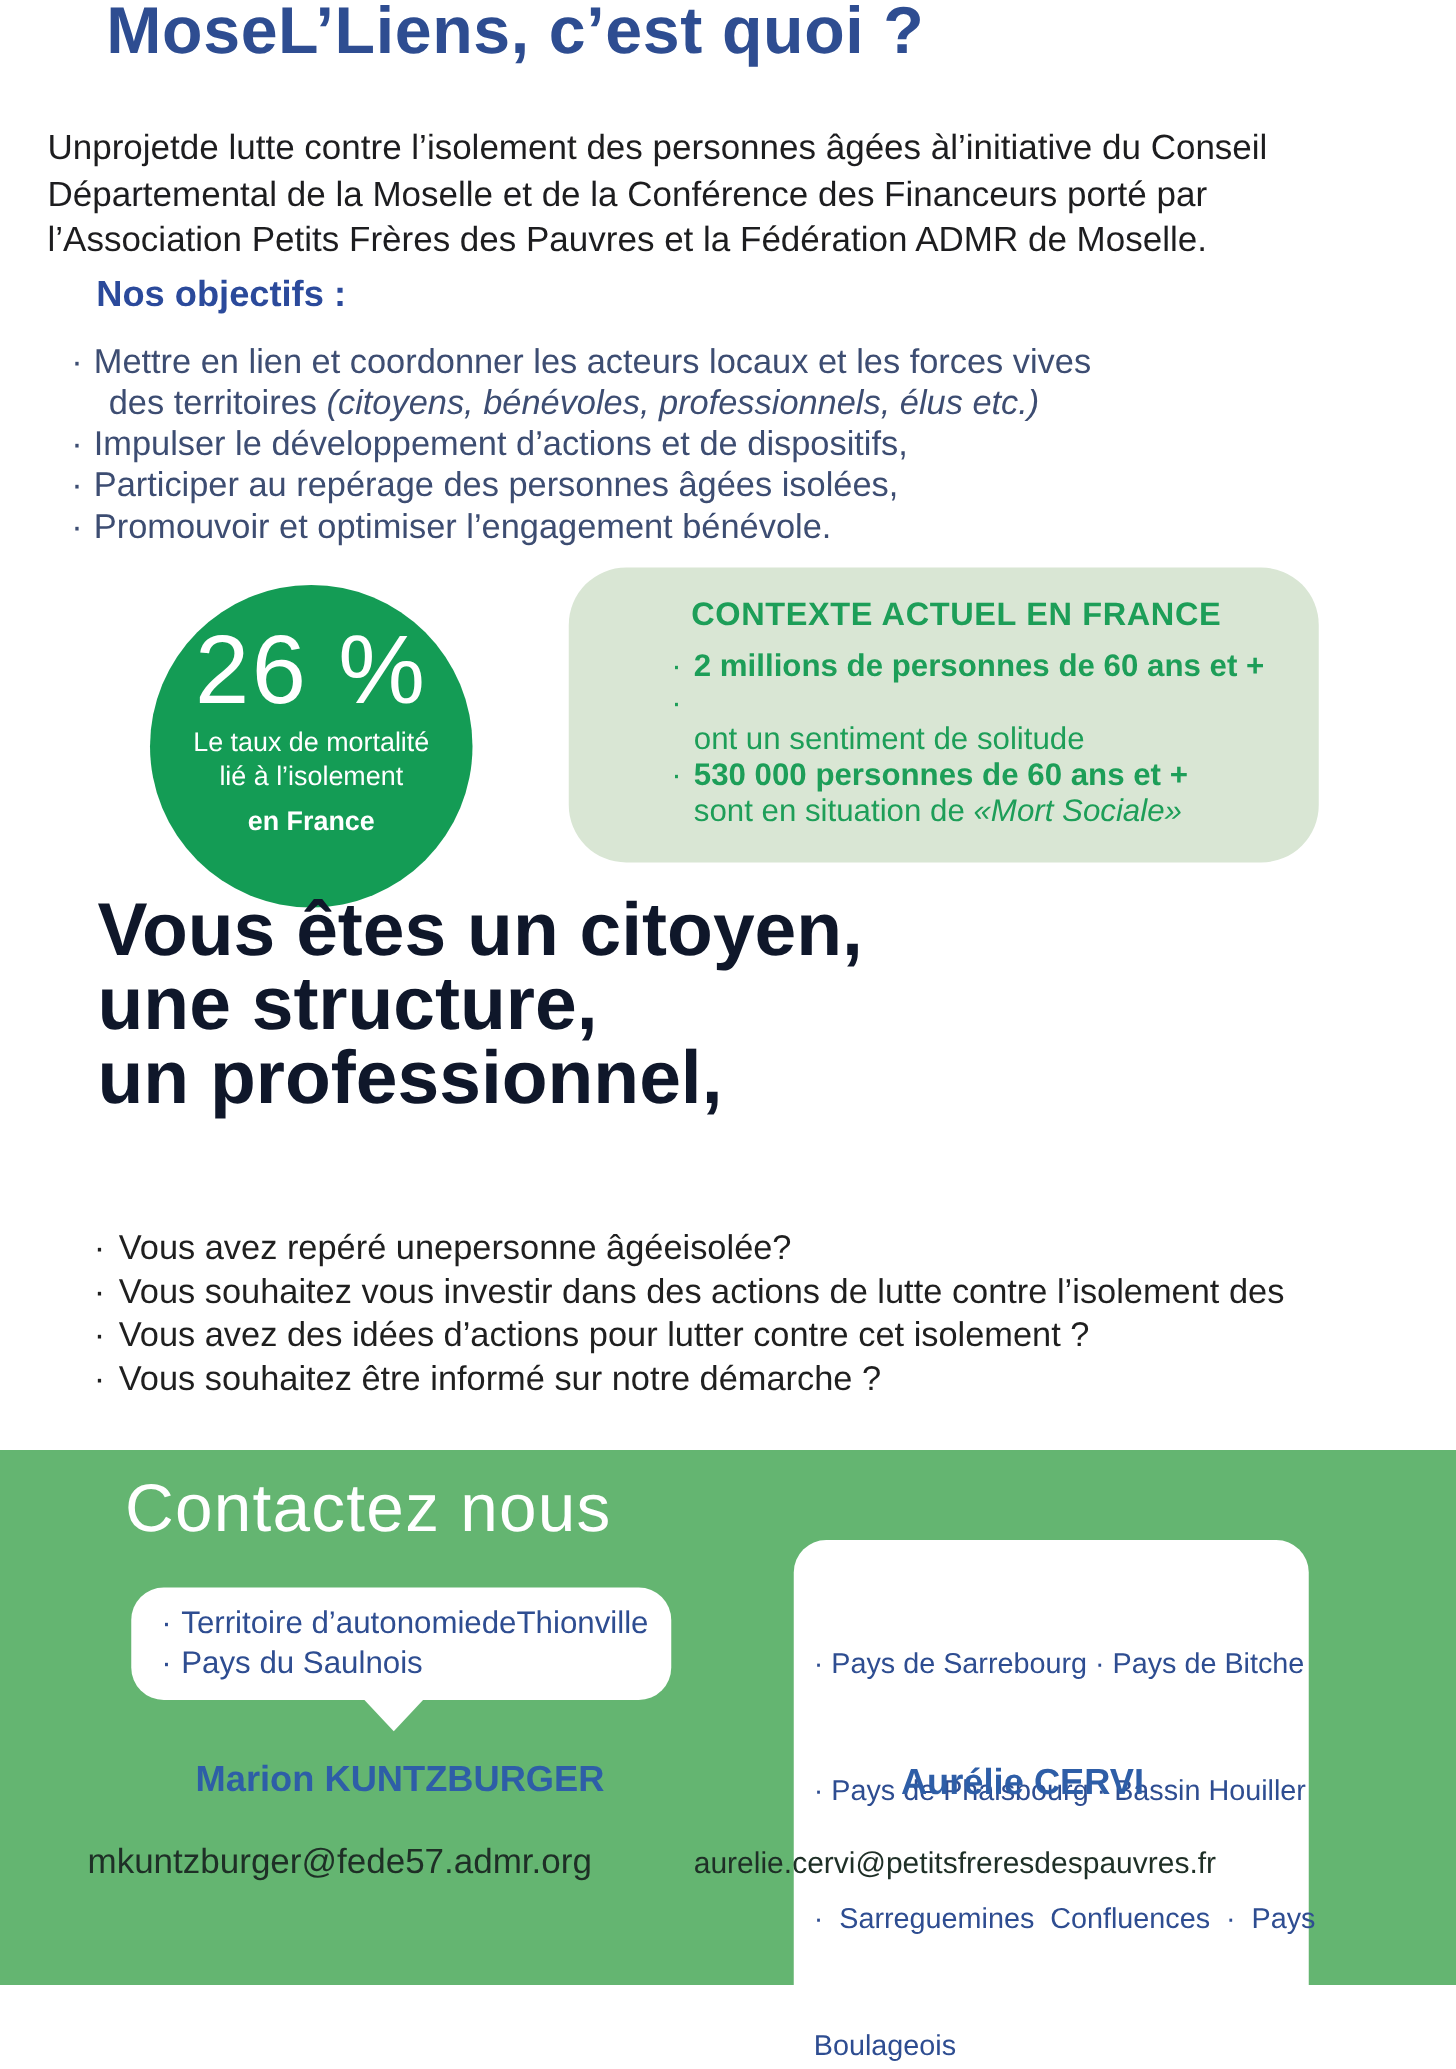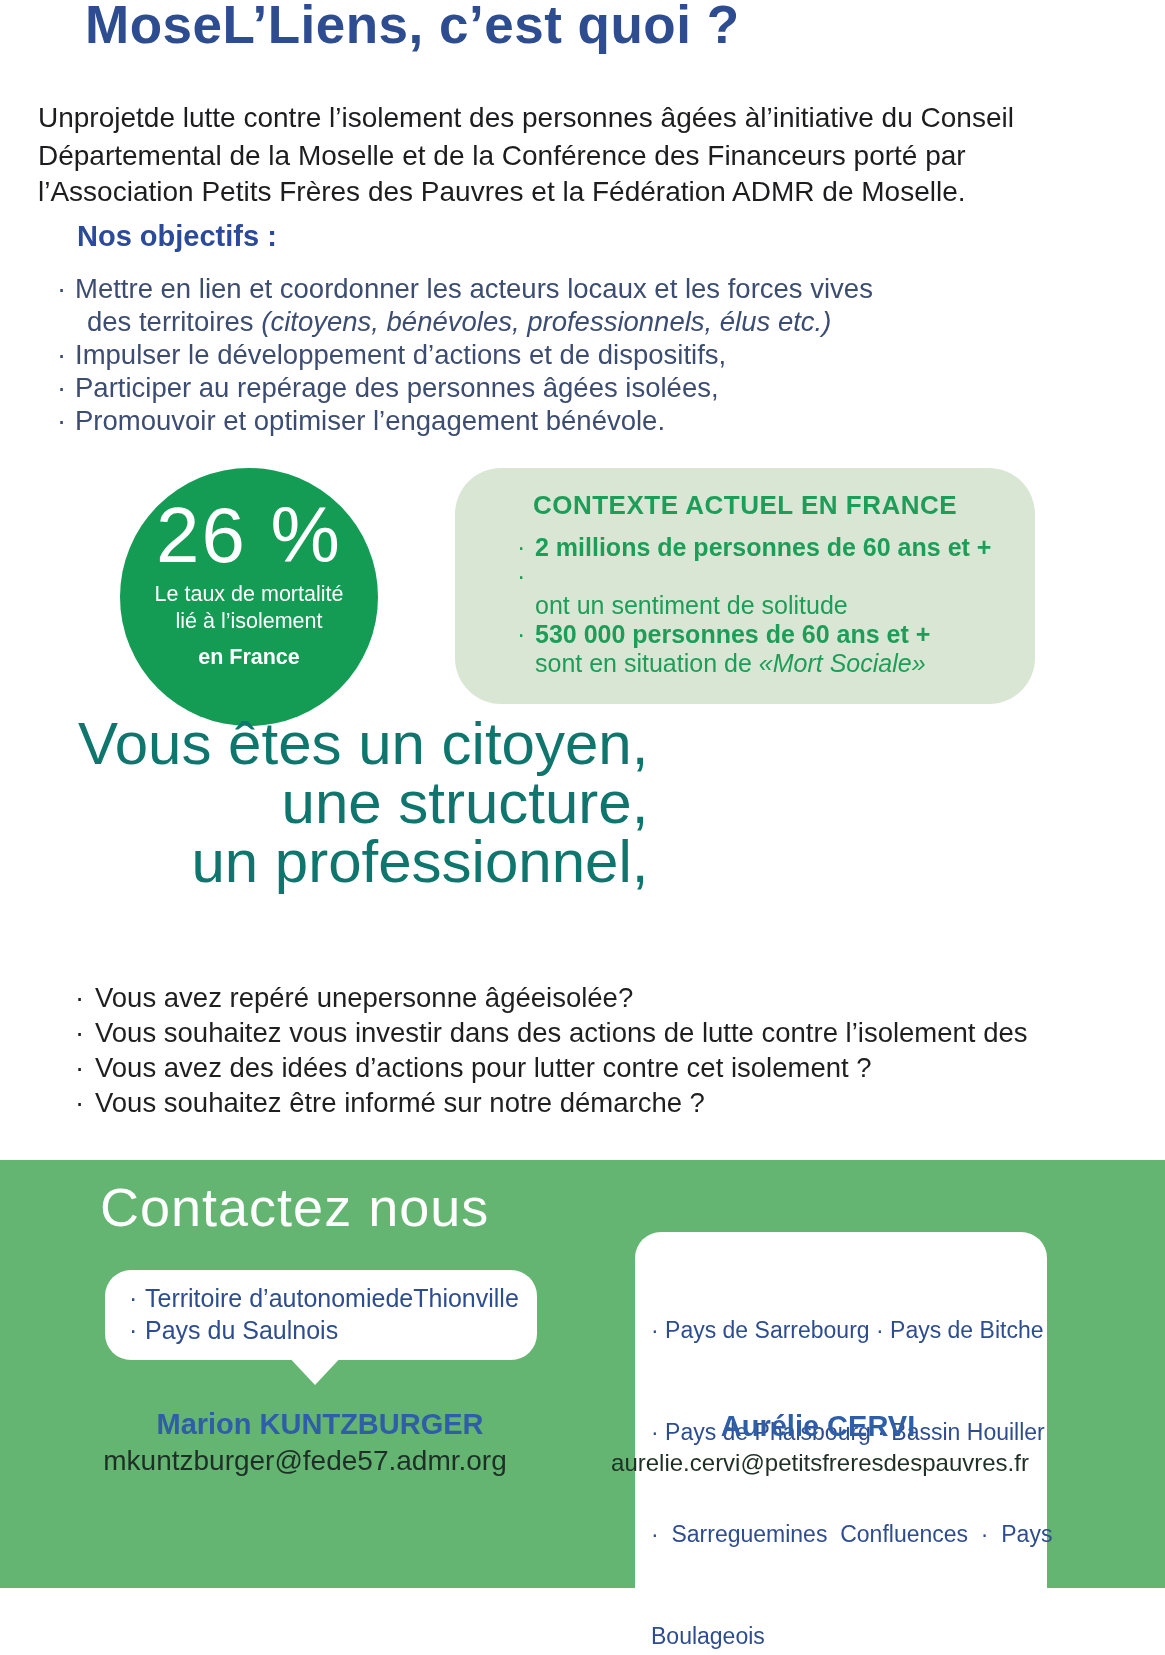--- a/index.html
+++ b/index.html
@@ -32,8 +32,8 @@
   .stat-line-bold { margin-top:9px; font-weight:700; }
 
   .context-box {
-    position:absolute; left:455px; top:468px; width:580px; height:236px;
-    background:#d9e6d4; border-radius:46px; color:#1d9e58;
+    position:absolute; left:455px; top:454px; width:580px; height:236px;
+    background:#d9e6d4; border-radius:46px; color:#1d9e58;padding-left:20px;
   }
   .context-title { text-align:center; margin-top:22px; font-size:26px; font-weight:600; letter-spacing:0.5px; }
   .context-items { margin:12px 0 0 62px; font-size:25px; line-height:29px; }

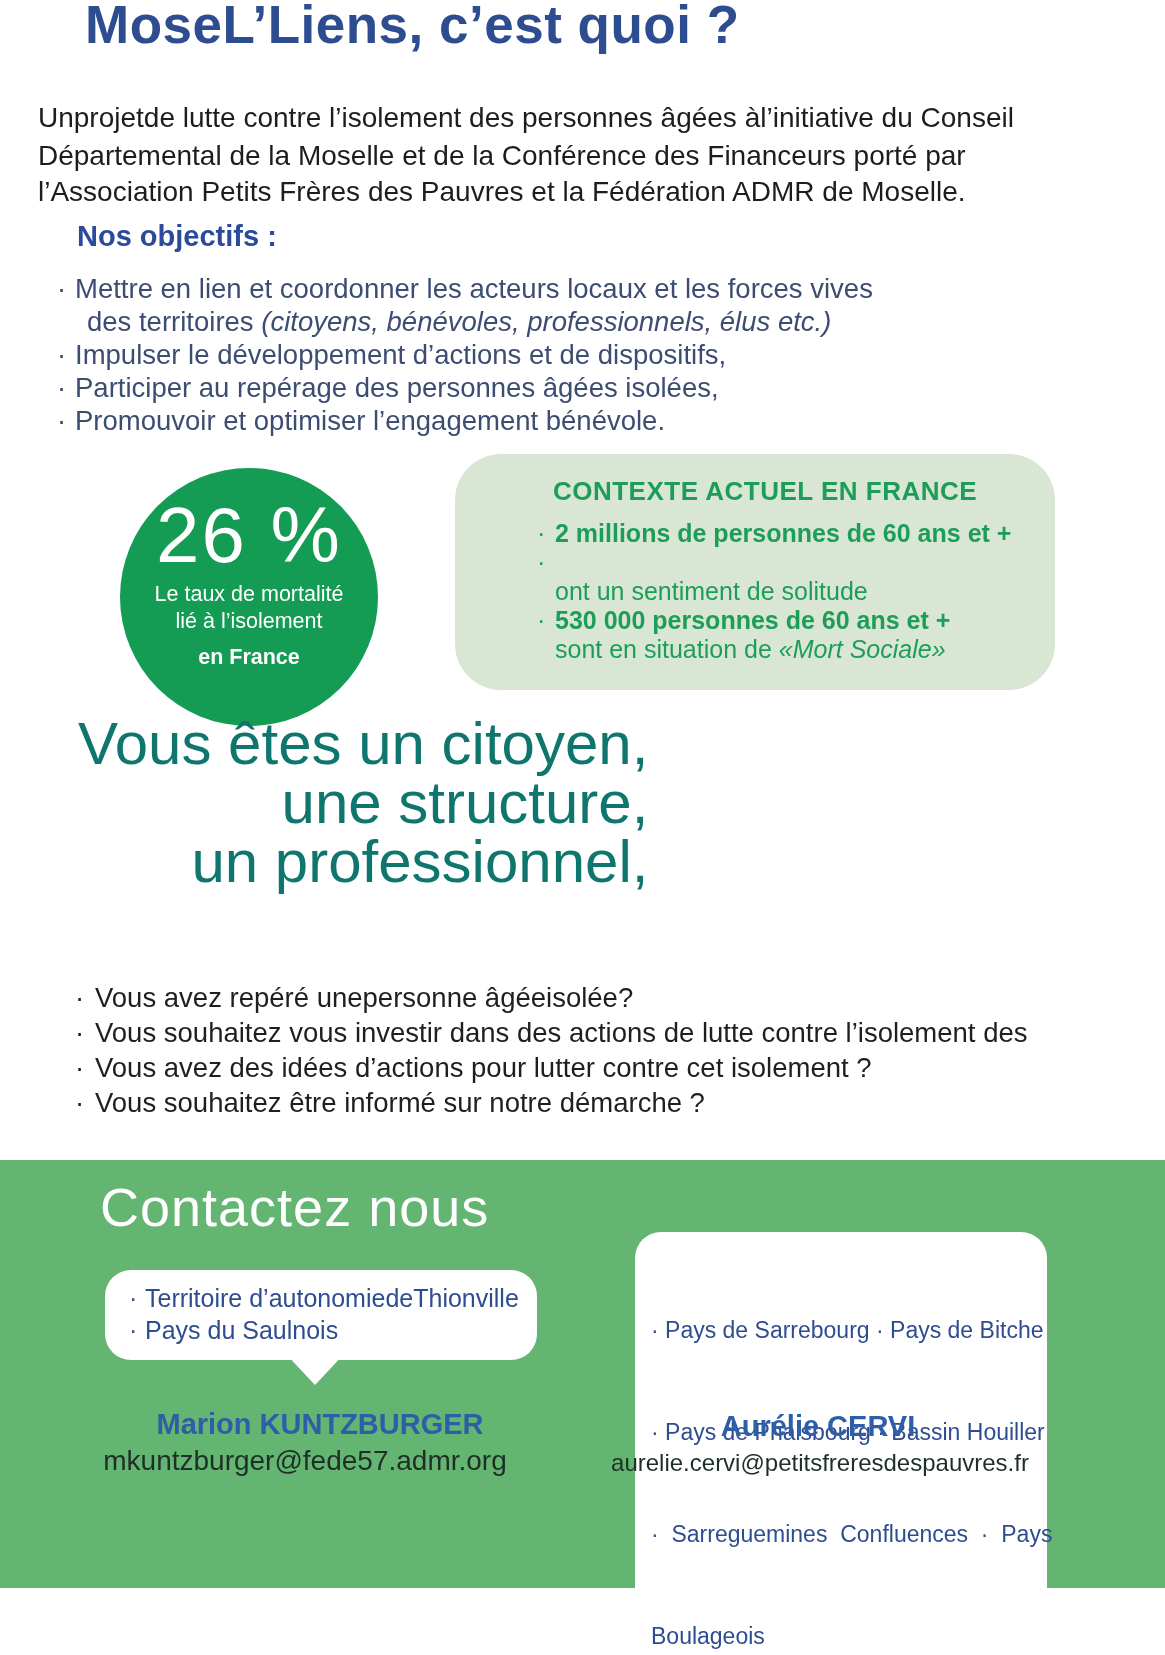--- a/index.html
+++ b/index.html
@@ -40,8 +40,8 @@
   .ctx-item { position:relative; padding-left:18px; }
   .ctx-item em { font-style:italic; }
 
-  .audience { position:absolute; left:78px; top:714px; font-size:60px; font-weight:400;
-    color:#0f766e; line-height:59px;text-align:right; }
+  .audience { position:absolute; left:78px; top:714px; font-size:60px; font-weight:700;
+    color:#0f172a; line-height:59px; }
 
   .questions { position:absolute; left:75px; top:980px; margin:0; padding:0; list-style:none;
     font-size:27.5px; color:#1f1f1f; line-height:35px; white-space:nowrap; }

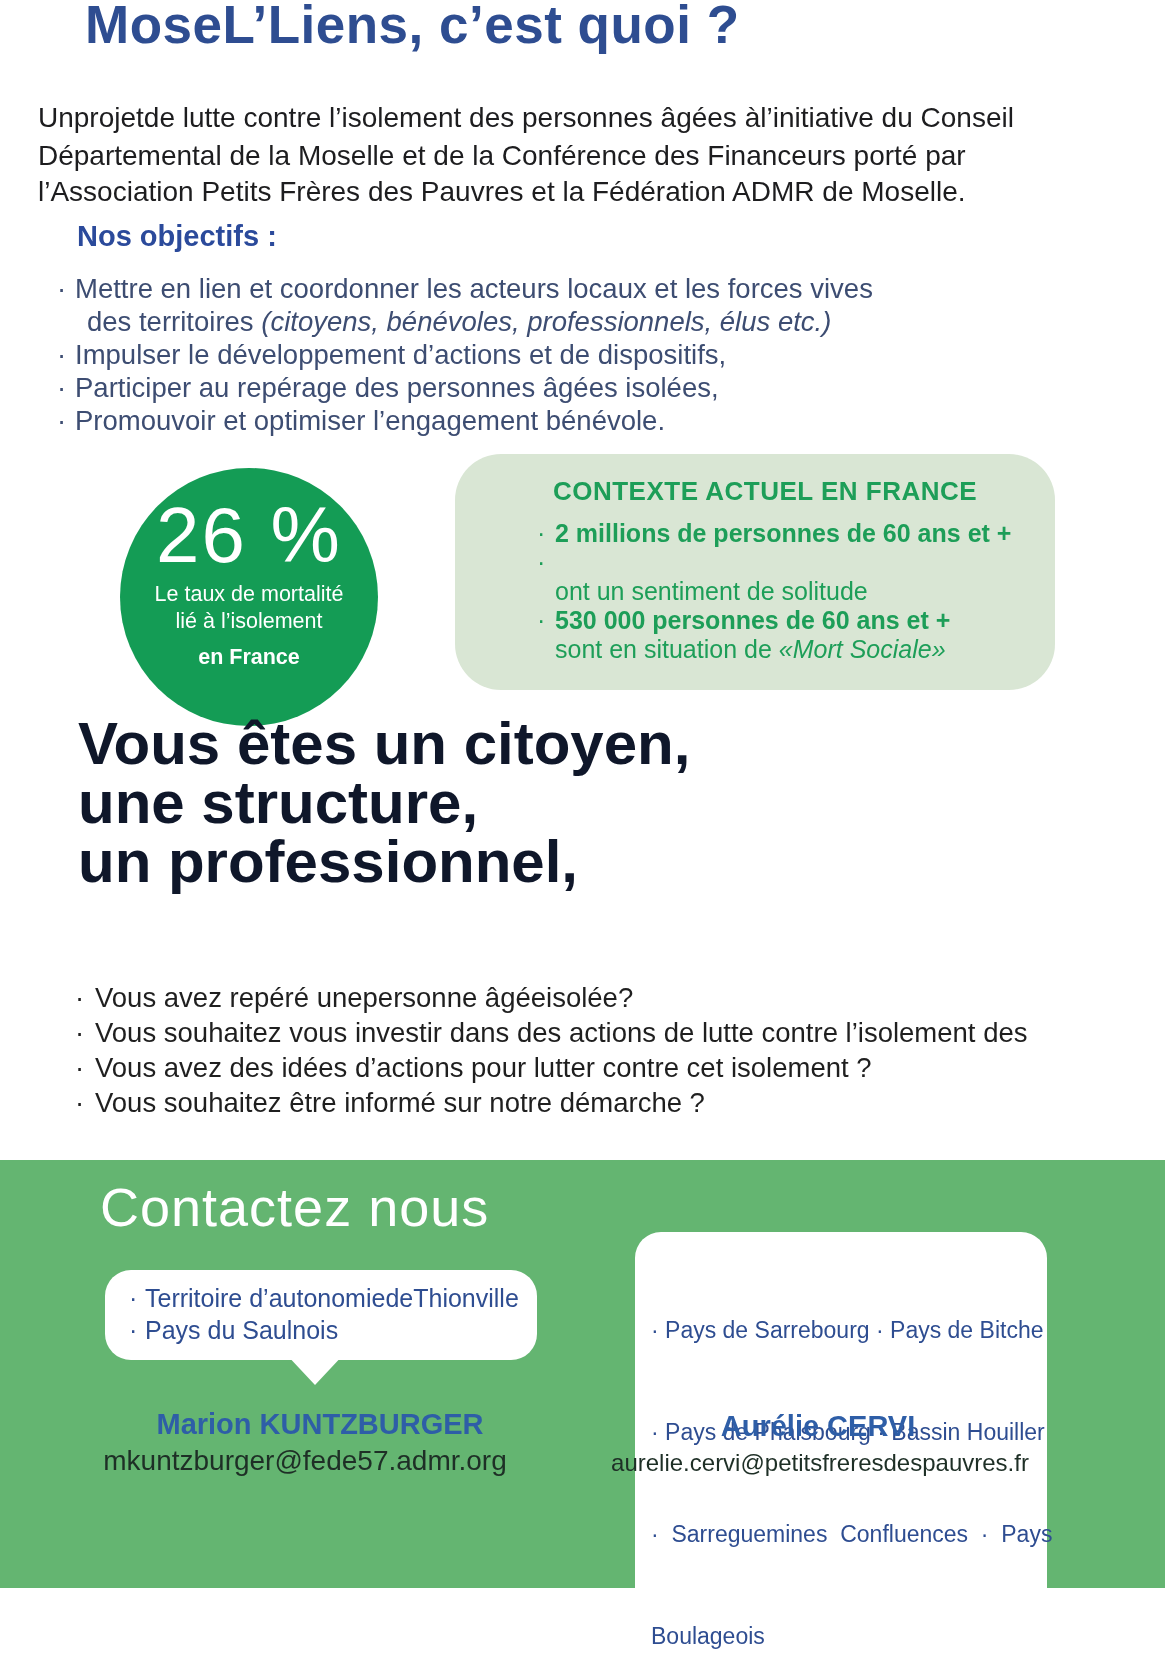--- a/index.html
+++ b/index.html
@@ -63,7 +63,7 @@
   .tail-right { left:785px; top:211px; }
 
   .contact-name { position:absolute; text-align:center; font-size:29px; font-weight:600; color:#2e5ea7; }
-  .contact-email { position:absolute; text-align:center; color:#1e2f26; }
+  .contact-email { position:absolute; text-align:left; color:#1e2f26;margin-top:28px; }
   .name-left  { left:90px;  top:248px; width:460px; }
   .email-left { left:70px;  top:285px; width:470px; font-size:28px; }
   .name-right { left:588px; top:250px; width:460px; }

